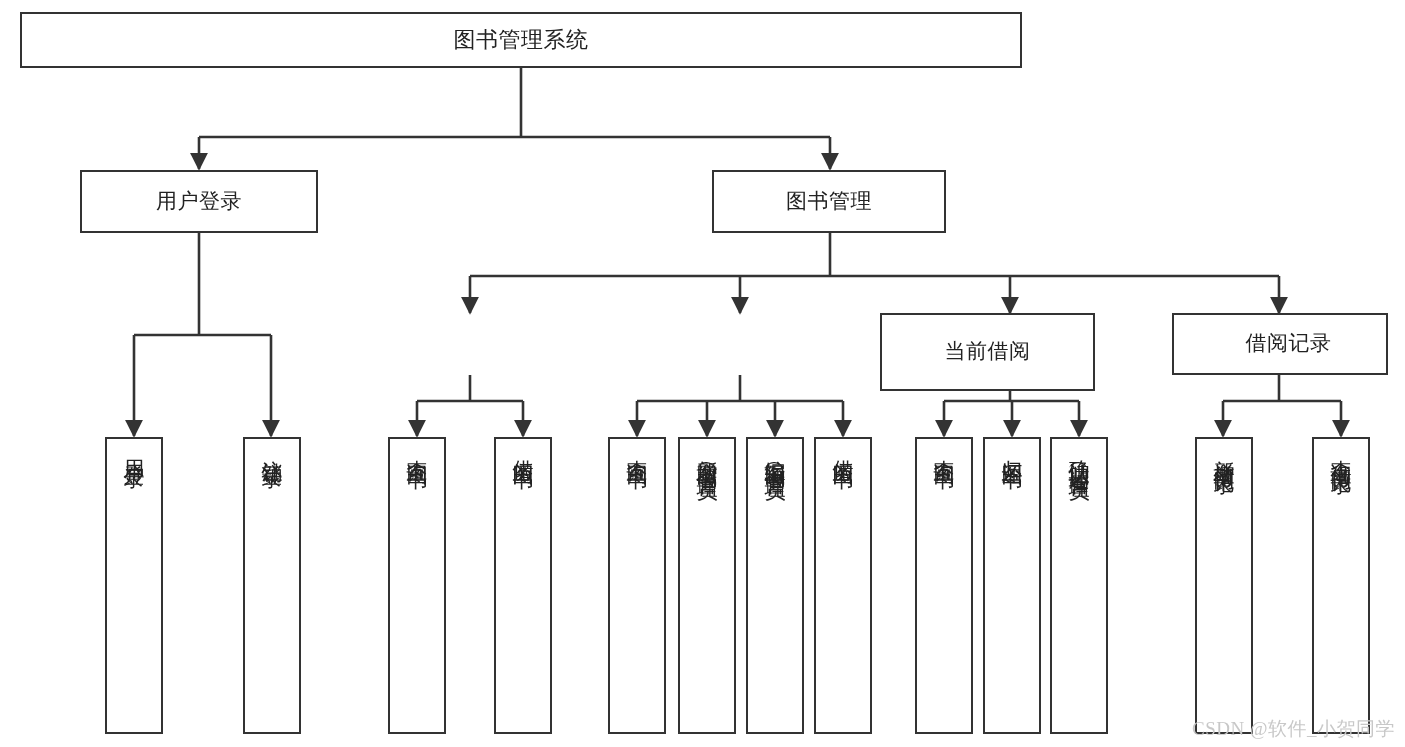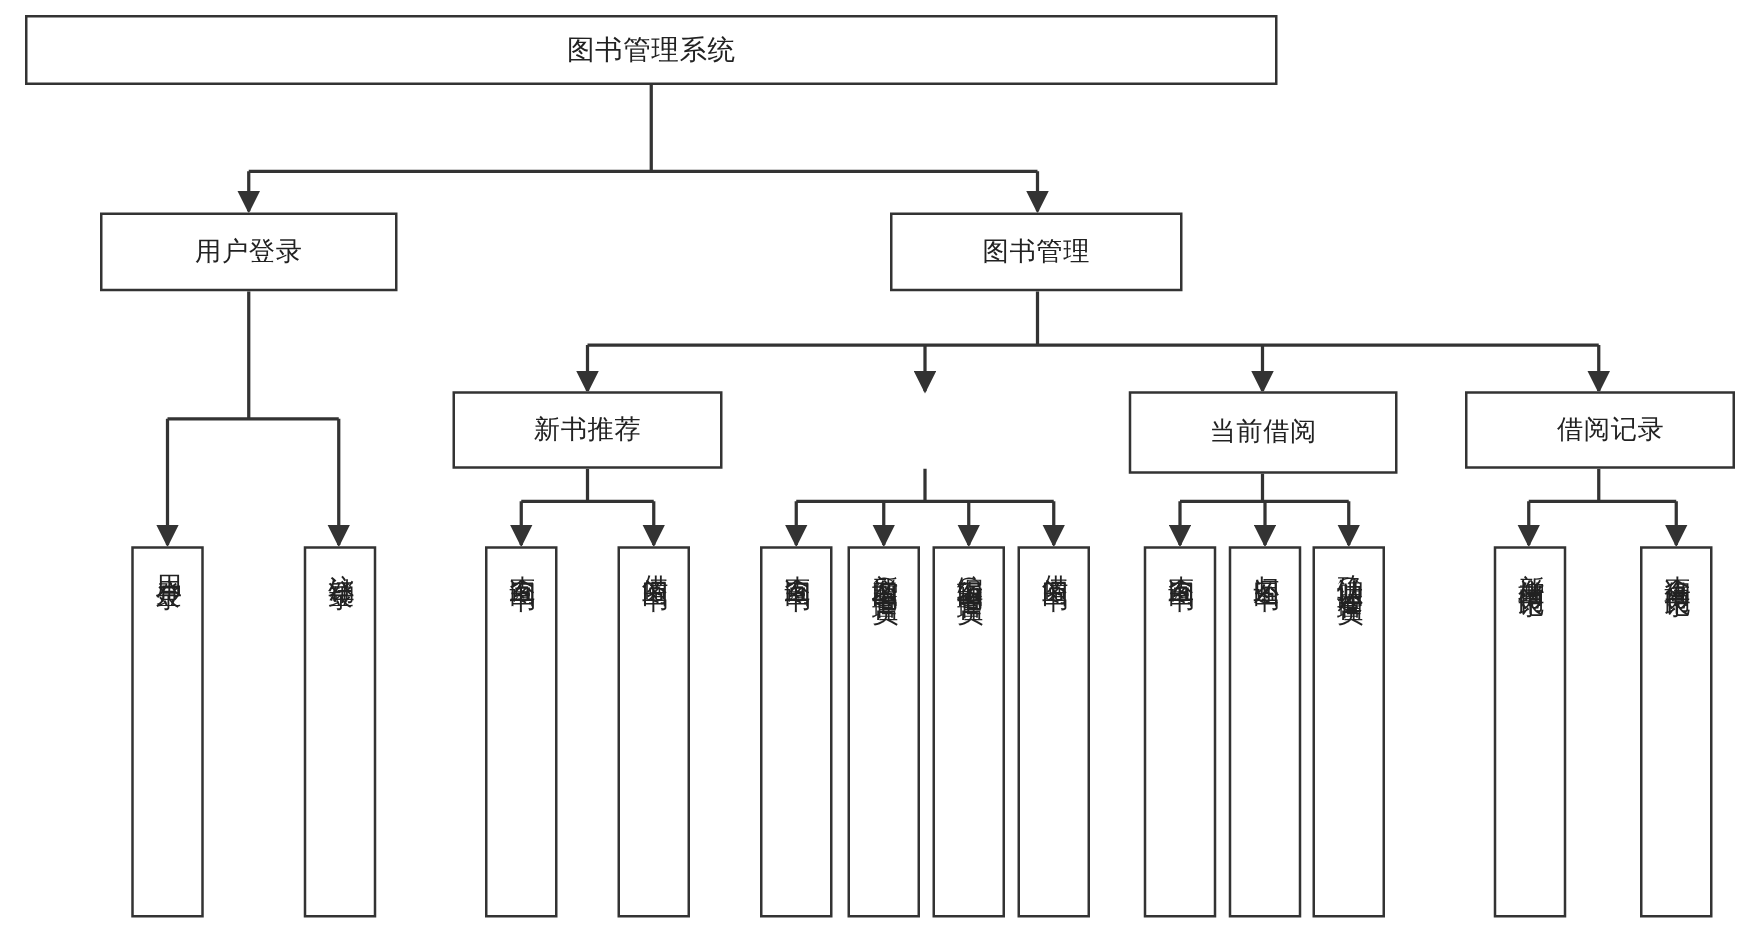--- a/index.html
+++ b/index.html
@@ -13,7 +13,7 @@
     width: 1405px;
     height: 747px;
     background: #ffffff;
-    font-family: Liberation Sans, sans-serif;
+    font-family: Liberation Serif, serif;
     overflow: hidden;
   }
   #wires {

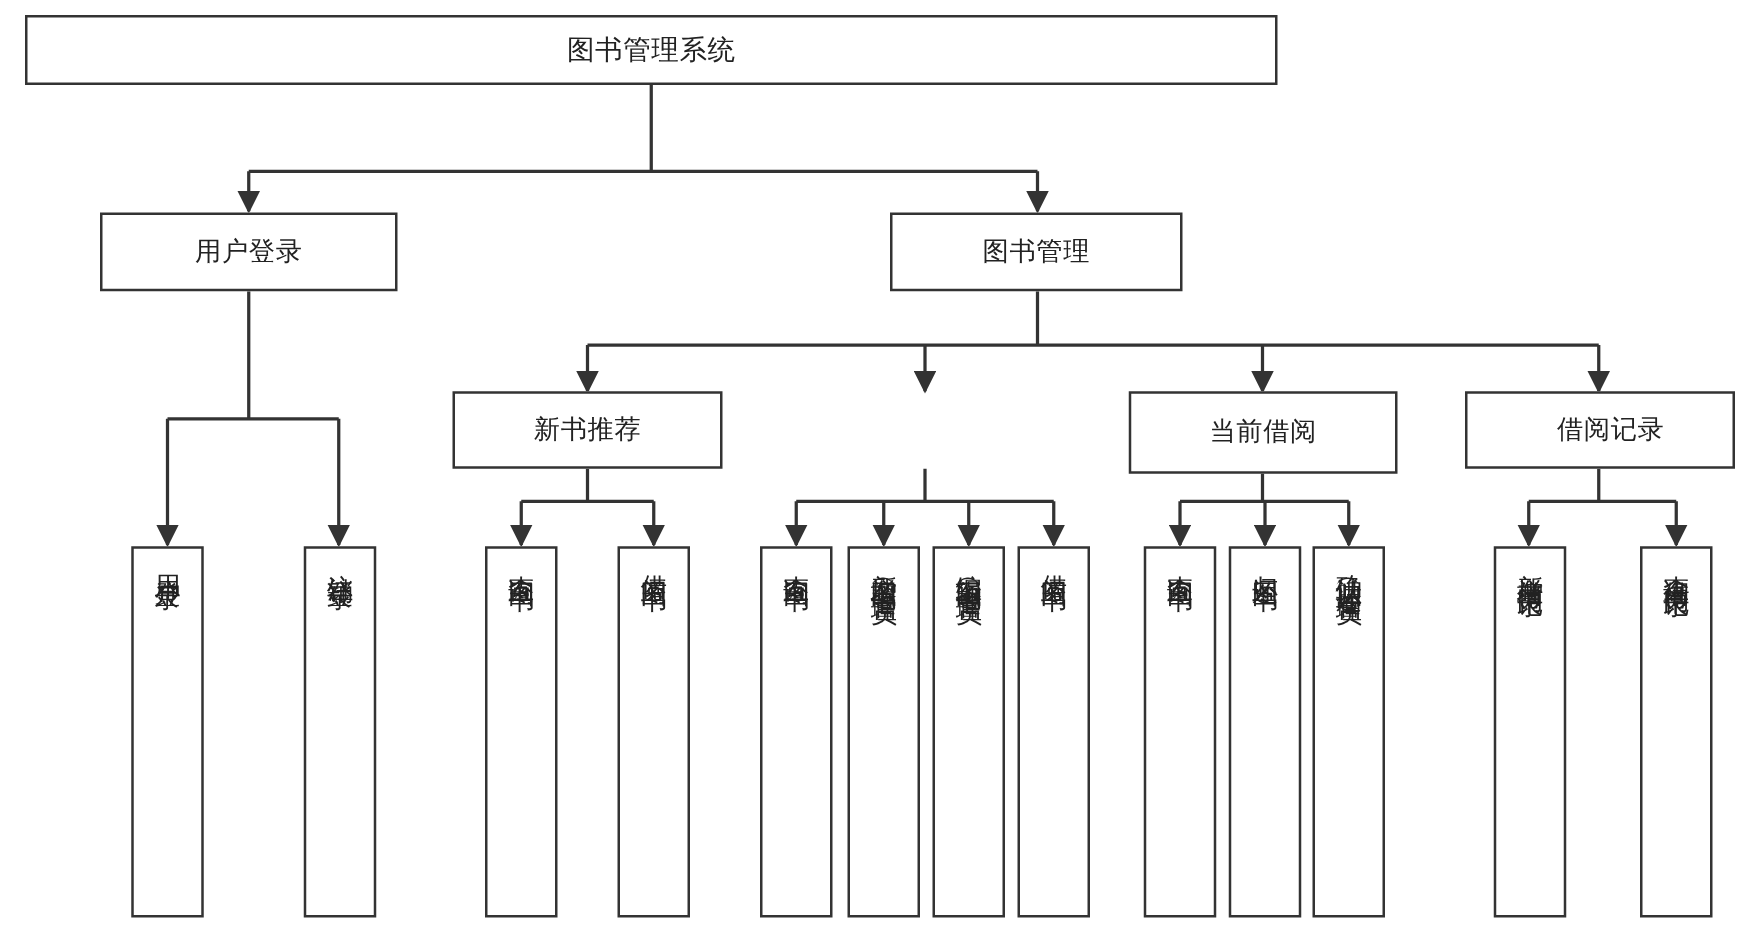--- a/index.html
+++ b/index.html
@@ -138,9 +138,6 @@
     <span class="cap">图书管理</span>
   </div>
 
-  <div class="node horiz" style="left:362px; top:313px; width:216px; height:62px;">
-    <span class="cap">新书推荐</span>
-  </div>
 
 
   <div class="node horiz" style="left:903px; top:313px; width:215px; height:66px;">

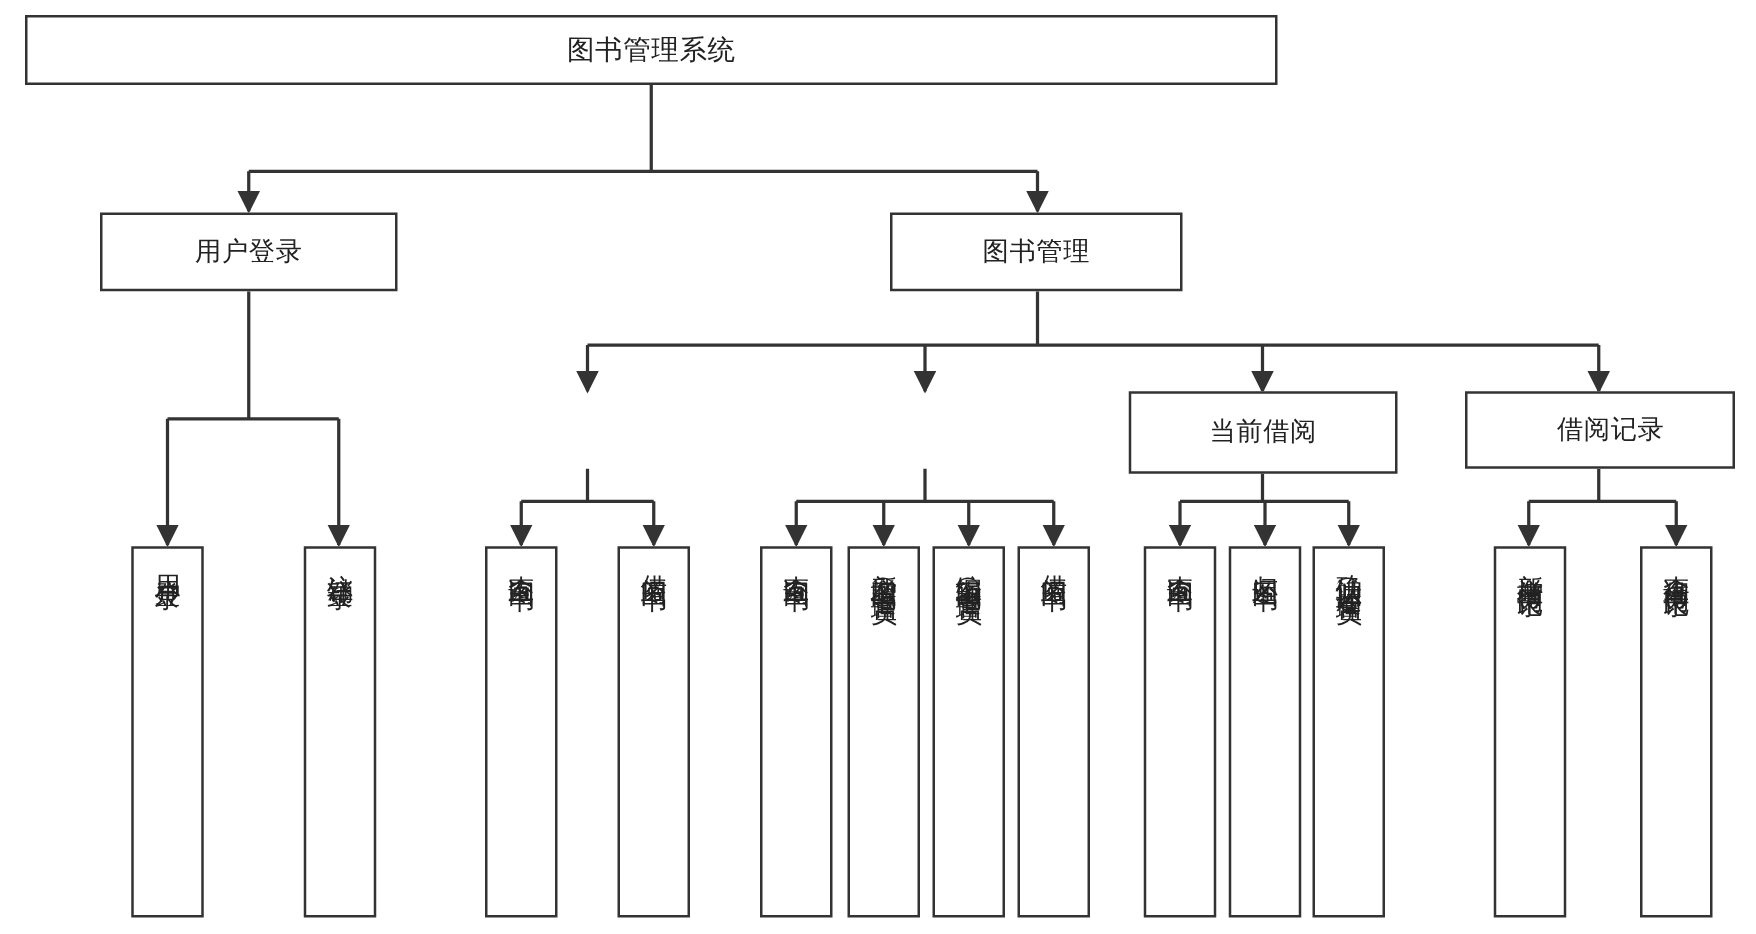--- a/index.html
+++ b/index.html
@@ -140,7 +140,7 @@
 
 
 
-  <div class="node horiz" style="left:903px; top:313px; width:215px; height:66px;">
+  <div class="node horiz" style="left:880px; top:313px; width:215px; height:78px;">
     <span class="cap">当前借阅</span>
   </div>
 

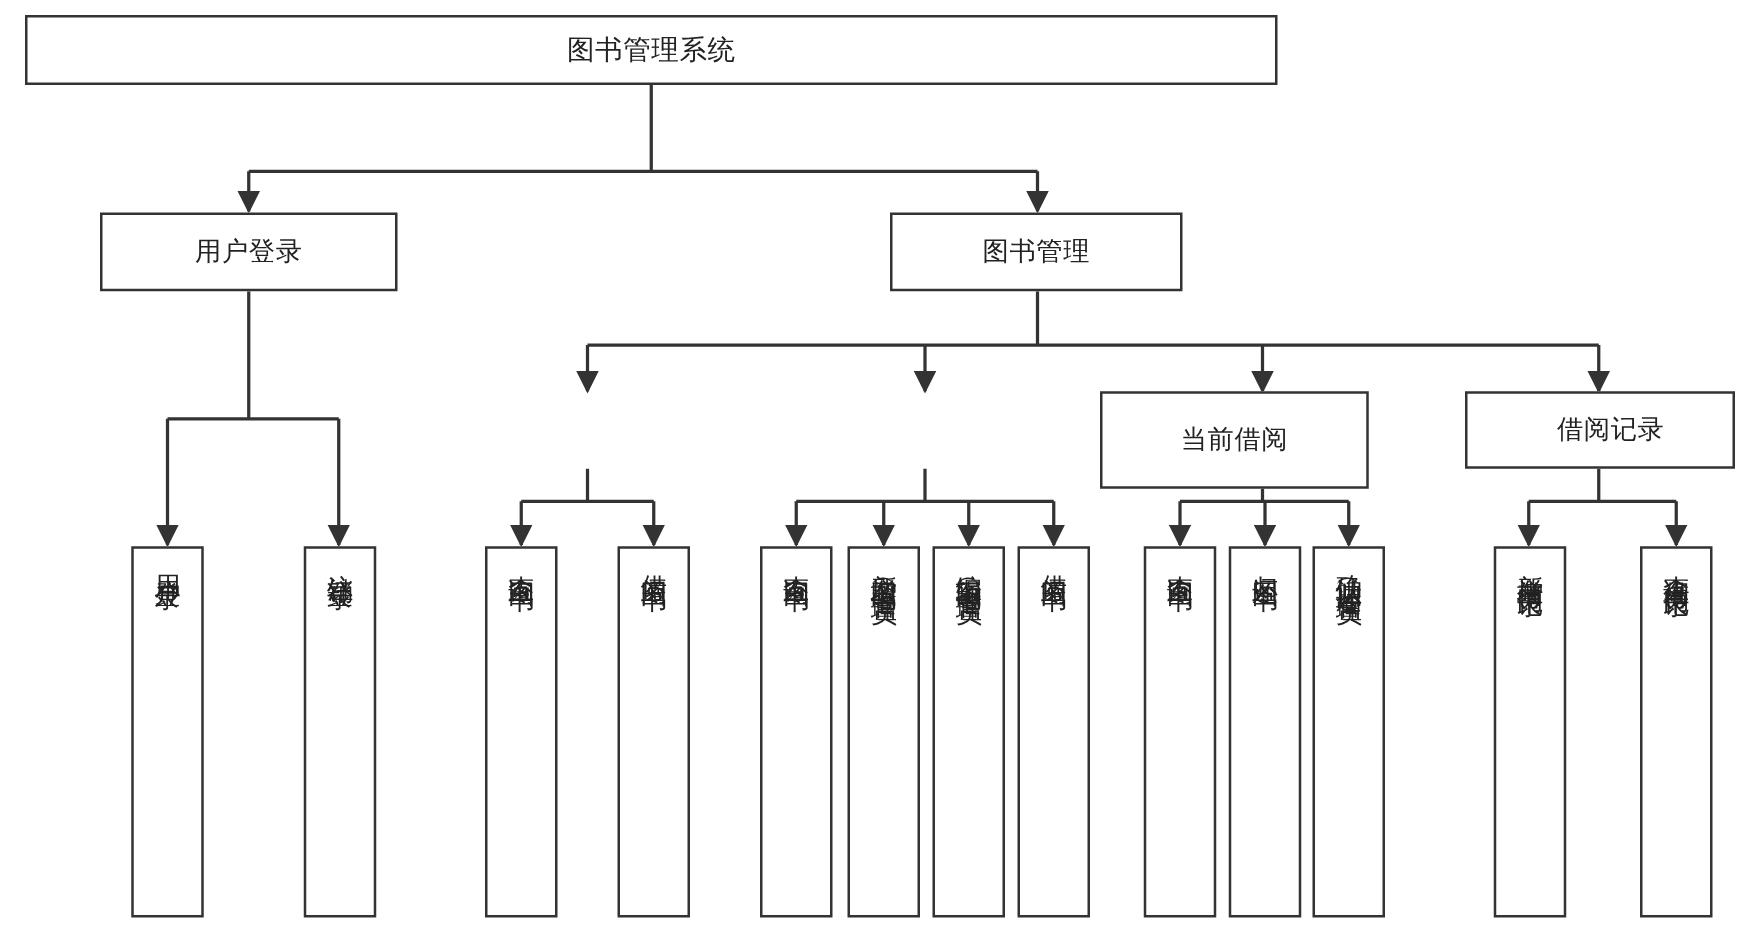--- a/index.html
+++ b/index.html
@@ -200,6 +200,7 @@
     <span class="cap">查询借阅记录</span>
   </div>
 
+  <div class="watermark" style="left:1192px; top:716px;">CSDN @软件_小贺同学</div>
 
 </div>
 

